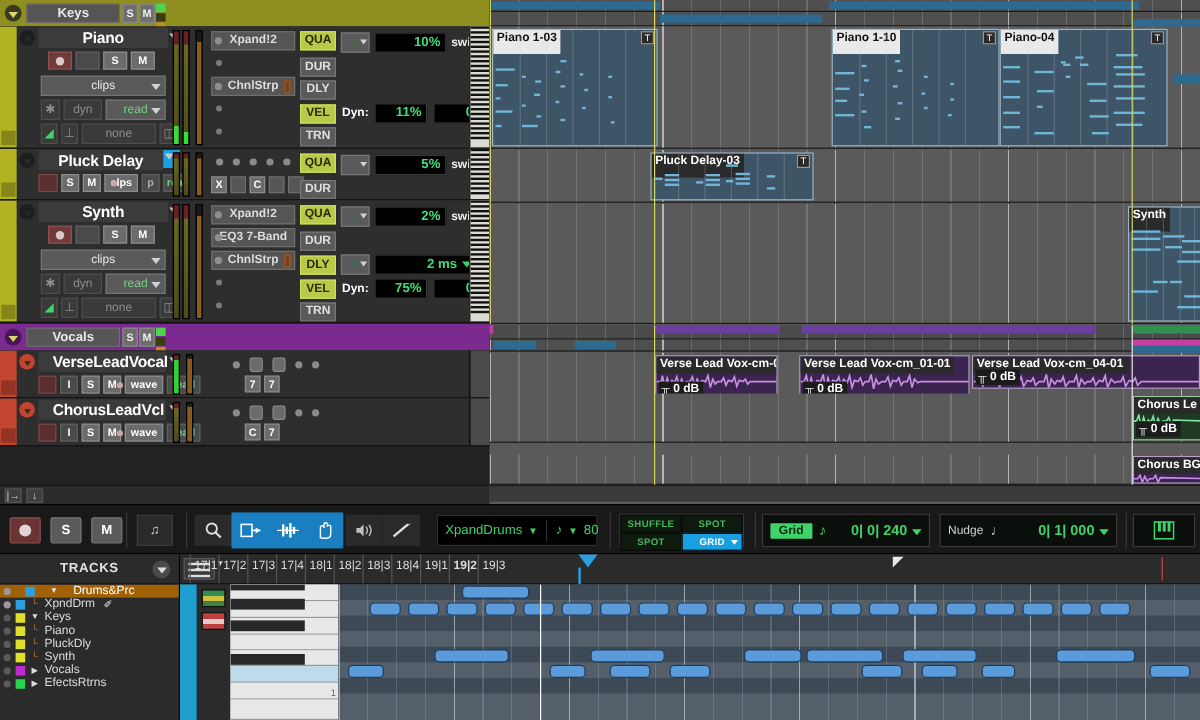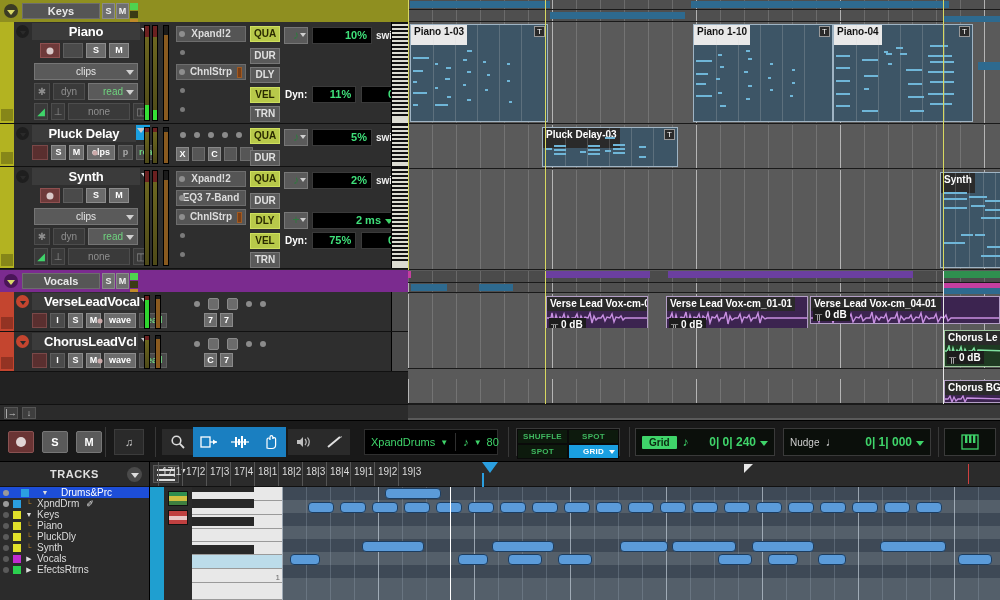--- a/index.html
+++ b/index.html
@@ -1065,7 +1065,7 @@
           <div class="tick" style="left: 176px;"></div>
           <div class="rlabel" style="left: 204px;">19|1</div>
           <div class="tick" style="left: 200px;"></div>
-          <div class="rlabel" style="left: 228px;">19|2</div>
+          <div class="rlabel" style="left: 228px; font-weight: bold;">19|2</div>
           <div class="tick" style="left: 224px;"></div>
           <div class="rlabel" style="left: 252px;">19|3</div>
           <div class="tick" style="left: 248px;"></div>

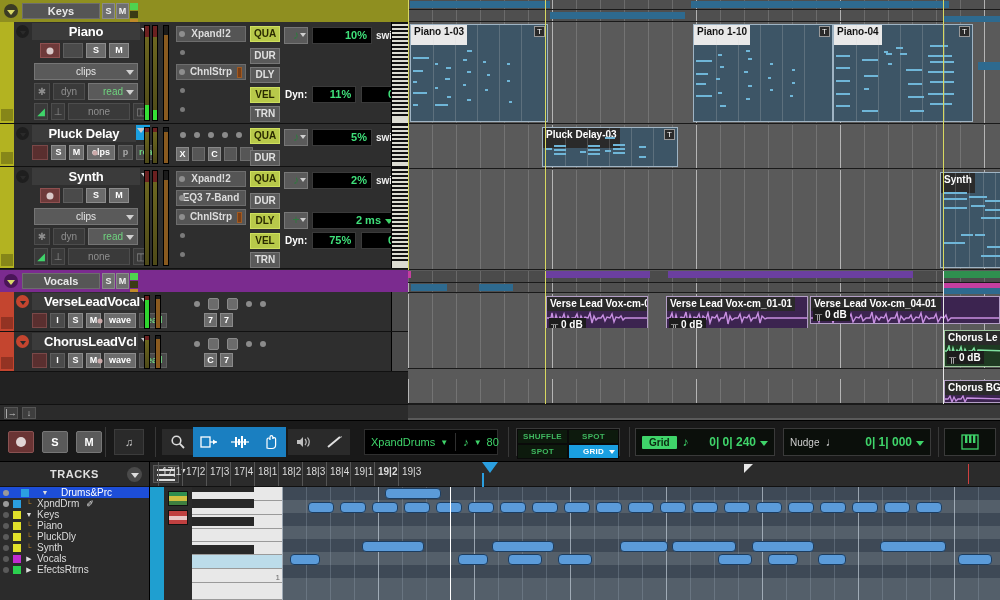--- a/index.html
+++ b/index.html
@@ -185,7 +185,7 @@
   .tl-hdr .circ:after { content:""; border-left:4px solid transparent; border-right:4px solid transparent;
      border-top:5px solid #ddd; position:relative; top:1px; }
   .tl-row { height:11px; display:flex; align-items:center; font-size:10px; color:#dcdcdc; padding-left:3px; gap:4px; }
-  .tl-row.sel { background:#1d4ed8; color:#fff;gap:12px; }
+  .tl-row.sel { background:#a16207; color:#fff;gap:12px; }
   .tl-row .dot { width:6px; height:6px; border-radius:50%; background:#5a5a5a; flex:none; }
   .tl-row .dot.on { background:#9a9a9a; }
   .tl-row .sw { width:8px; height:8px; flex:none; }

